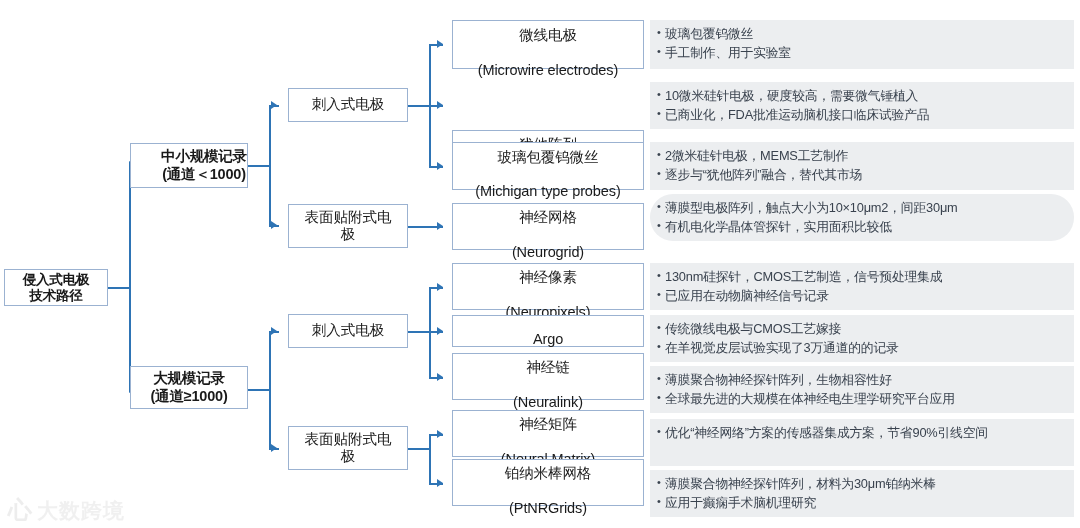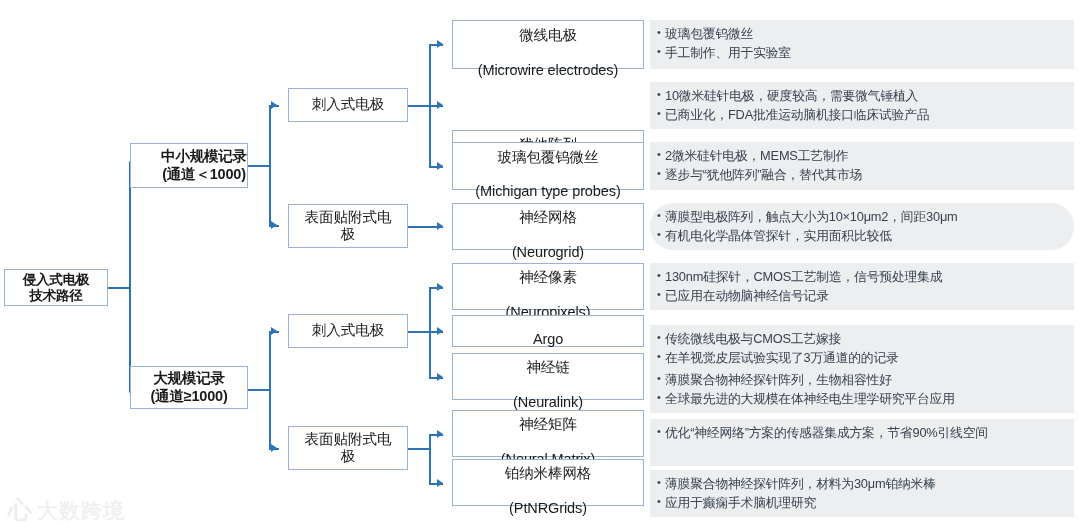--- a/index.html
+++ b/index.html
@@ -256,7 +256,7 @@
     <span class="li">2微米硅针电极，MEMS工艺制作</span>
     <span class="li">逐步与“犹他阵列”融合，替代其市场</span>
   </div>
-  <div class="desc" style="left:650px; top:203px; width:424px; height:47px;border-radius:23px;">
+  <div class="desc" style="left:650px; top:194px; width:424px; height:47px;border-radius:23px;">
     <span class="li">薄膜型电极阵列，触点大小为10×10μm2，间距30μm</span>
     <span class="li">有机电化学晶体管探针，实用面积比较低</span>
   </div>

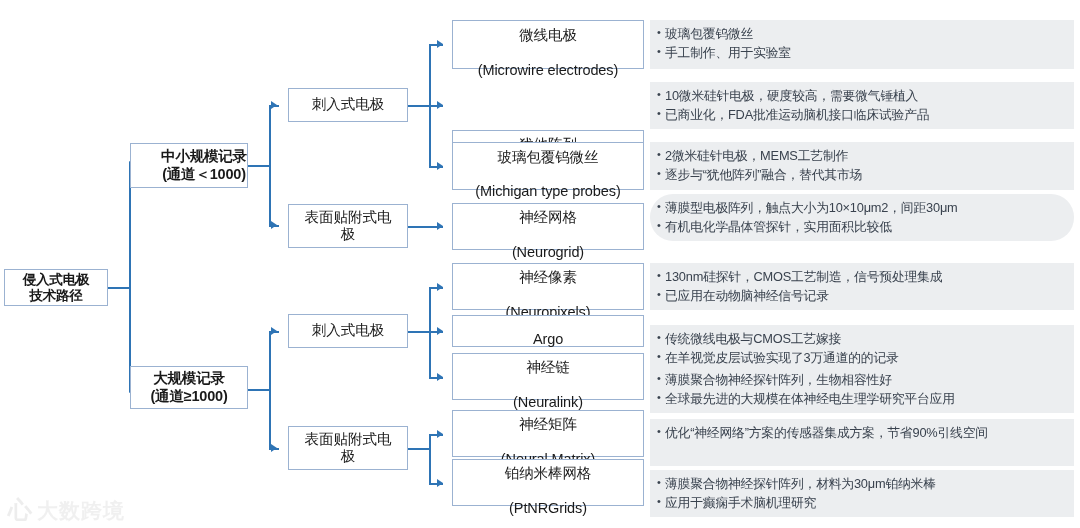--- a/index.html
+++ b/index.html
@@ -264,7 +264,7 @@
     <span class="li">130nm硅探针，CMOS工艺制造，信号预处理集成</span>
     <span class="li">已应用在动物脑神经信号记录</span>
   </div>
-  <div class="desc" style="left:650px; top:315px; width:424px; height:47px;margin-top:10px;">
+  <div class="desc" style="left:650px; top:315px; width:424px; height:47px;">
     <span class="li">传统微线电极与CMOS工艺嫁接</span>
     <span class="li">在羊视觉皮层试验实现了3万通道的的记录</span>
   </div>

